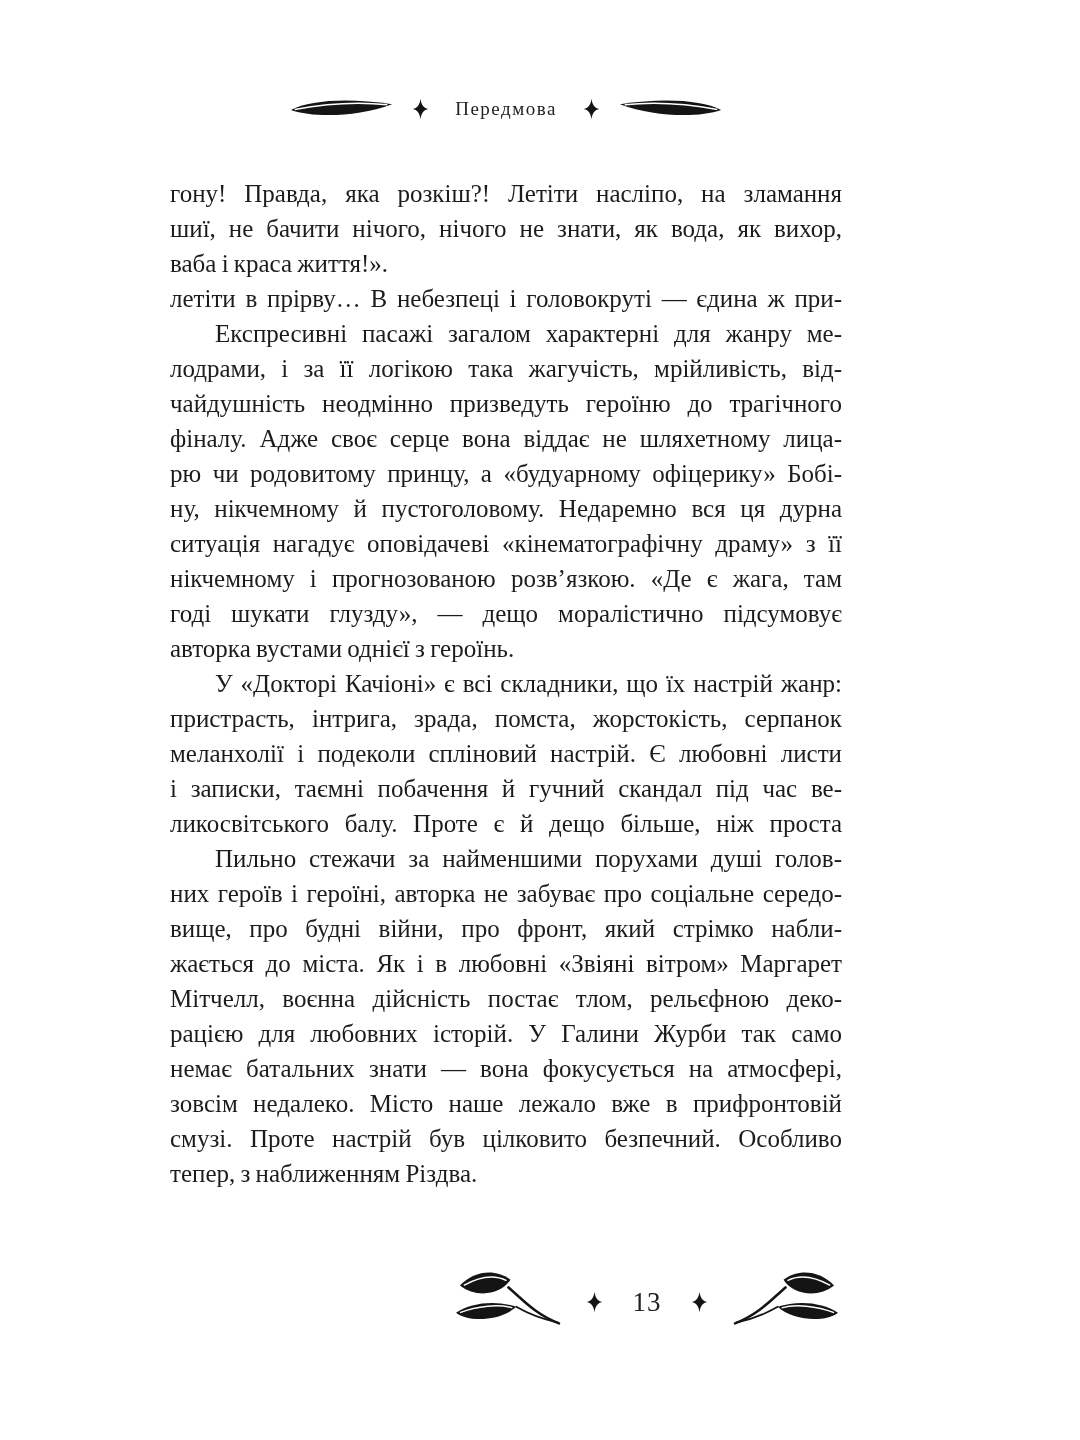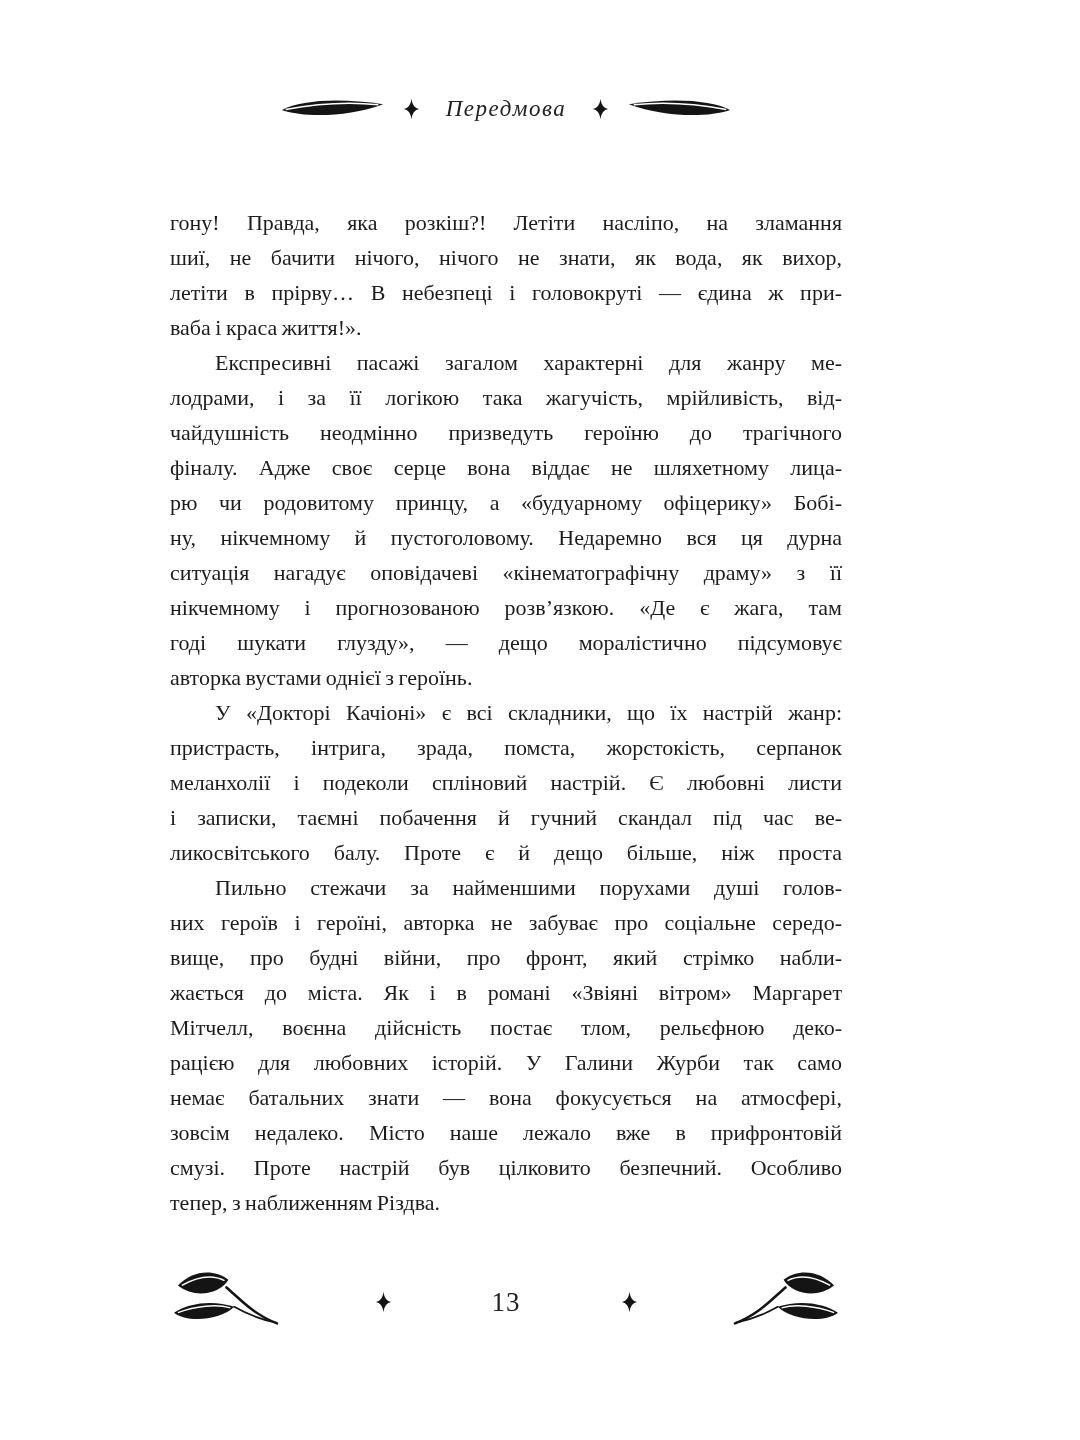--- a/index.html
+++ b/index.html
@@ -19,10 +19,9 @@
     display:flex; align-items:center; justify-content:center; gap:18px;
   }
   .chapter-title {
-    font-size:23px; font-weight:normal; margin:0;
+    font-size:19px; font-weight:normal; margin:0;
     letter-spacing:1.5px; color:#222; white-space:nowrap;
     padding:0 8px;
-    font-style:italic;
   }
   .leaf-svg { width:105px; height:26px; display:block; }
   .leaf-svg.flip { transform:scaleX(-1); }

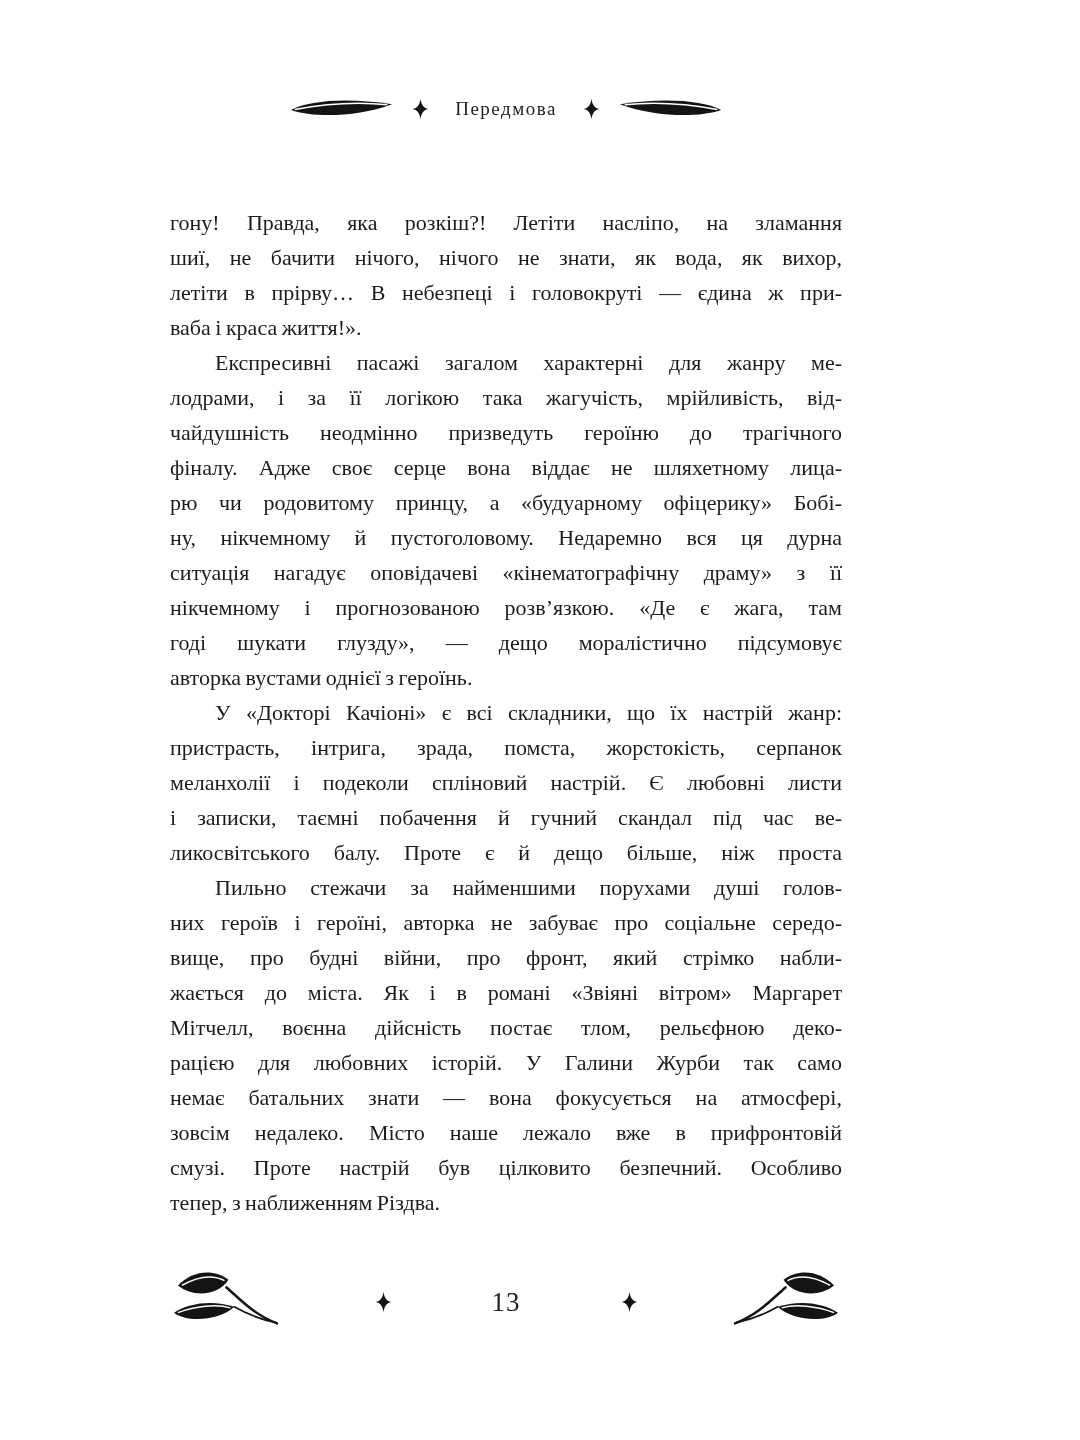--- a/index.html
+++ b/index.html
@@ -30,9 +30,8 @@
   
   .text-block {
     position:absolute; top:176px; left:170px; width:672px;
-    font-size:22px; overflow:hidden;
+    font-size:25px; overflow:hidden;
     word-spacing:-1px;
-    margin-top:29px;
   }
   .paragraph { margin:0; }
   .line {

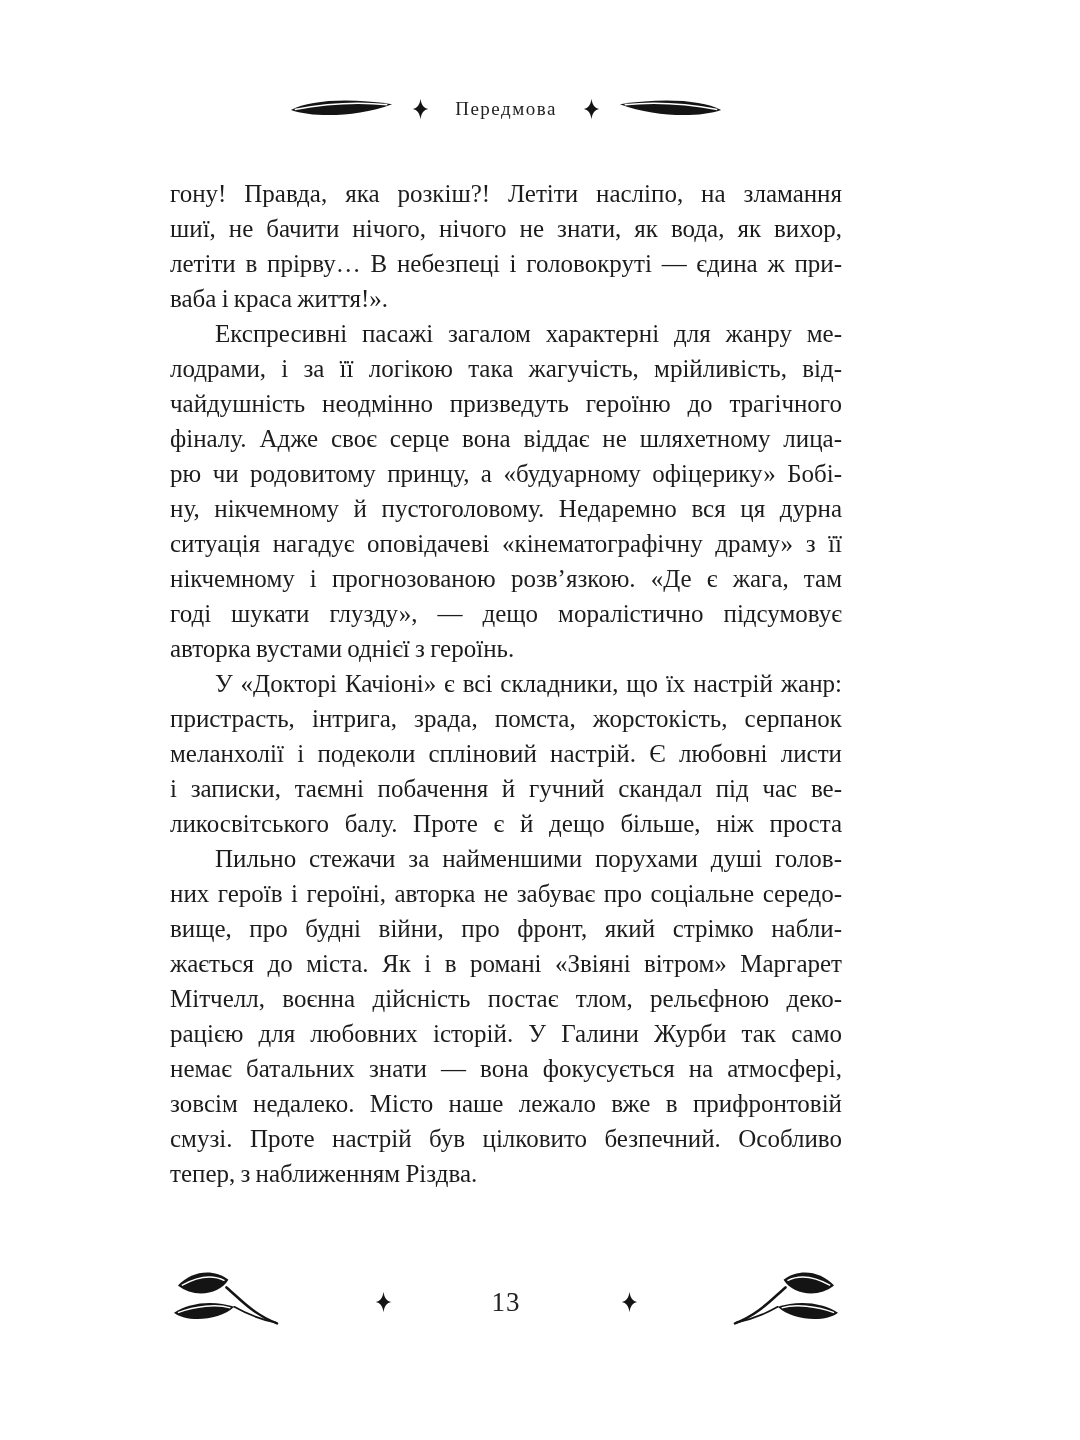--- a/index.html
+++ b/index.html
@@ -81,8 +81,8 @@
       <div class="paragraph">
         <div class="line">гону! Правда, яка розкіш?! Летіти насліпо, на зламання</div>
         <div class="line">шиї, не бачити нічого, нічого не знати, як вода, як вихор,</div>
+        <div class="line last">ваба і краса життя!».</div>
         <div class="line">летіти в прірву… В небезпеці і головокруті — єдина ж при-</div>
-        <div class="line last">ваба і краса життя!».</div>
       </div>
       <div class="paragraph">
         <div class="line indent">Експресивні пасажі загалом характерні для жанру ме-</div>

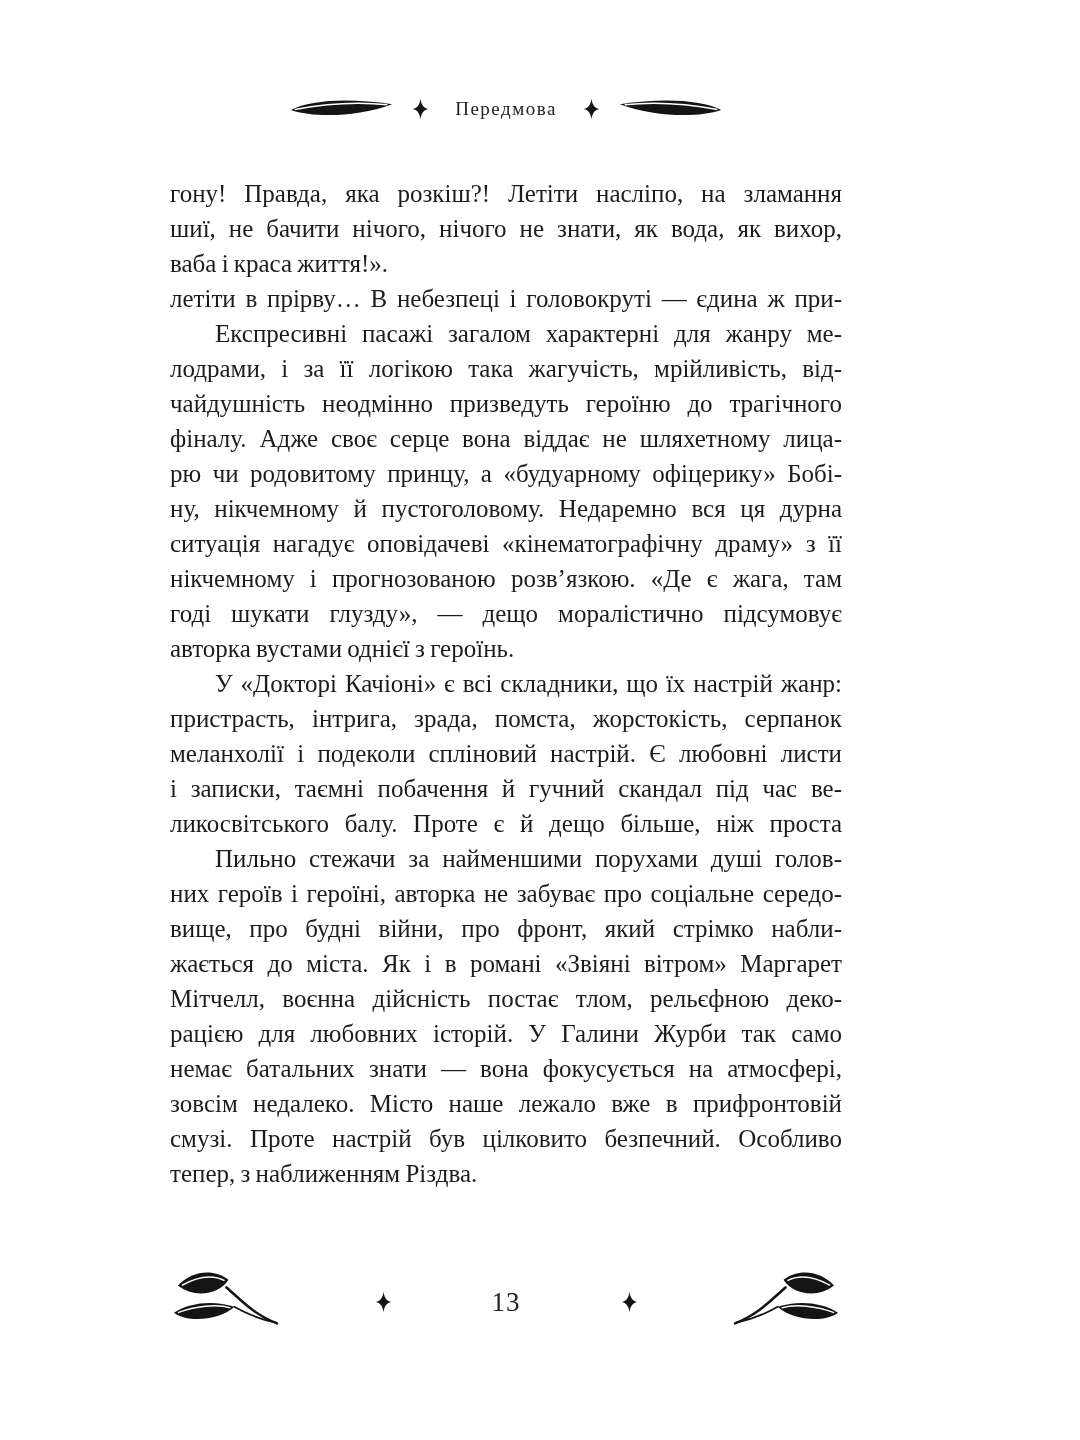--- a/index.html
+++ b/index.html
@@ -107,7 +107,7 @@
         <div class="line indent">Пильно стежачи за найменшими порухами душі голов-</div>
         <div class="line">них героїв і героїні, авторка не забуває про соціальне середо-</div>
         <div class="line">вище, про будні війни, про фронт, який стрімко набли-</div>
-        <div class="line">жається до міста. Як і в романі «Звіяні вітром» Маргарет</div>
+        <div class="line">жається до міста. Як і в любовні «Звіяні вітром» Маргарет</div>
         <div class="line">Мітчелл, воєнна дійсність постає тлом, рельєфною деко-</div>
         <div class="line">рацією для любовних історій. У Галини Журби так само</div>
         <div class="line">немає батальних знати — вона фокусується на атмосфері,</div>

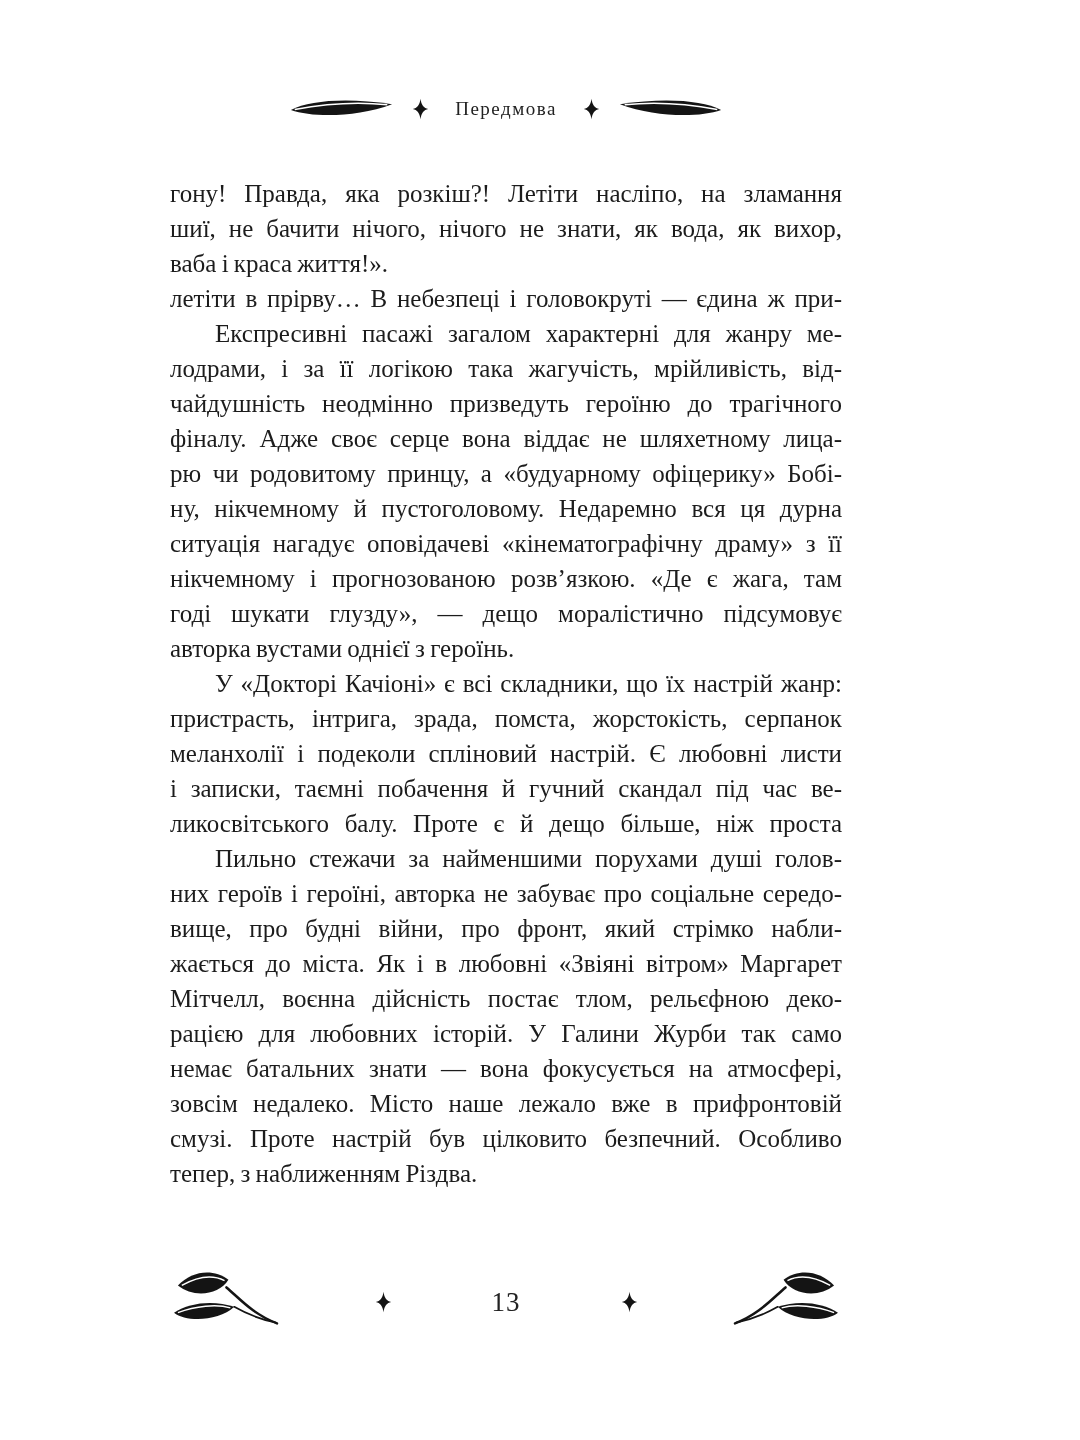--- a/index.html
+++ b/index.html
@@ -45,7 +45,7 @@
   
   .page-footer {
     position:absolute; top:1268px; left:170px; width:672px;
-    display:flex; align-items:center; justify-content:space-between; gap:22px;
+    display:flex; align-items:center; justify-content:flex-end; gap:22px;
   }
   .sprig-svg { width:112px; height:68px; display:block; }
   .sprig-svg.flip { transform:scaleX(-1); }

